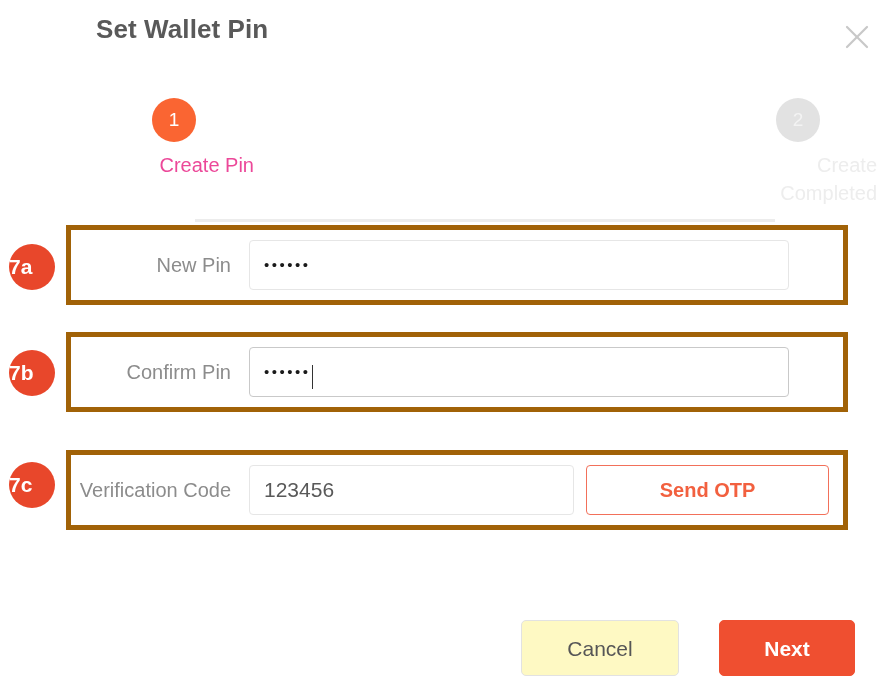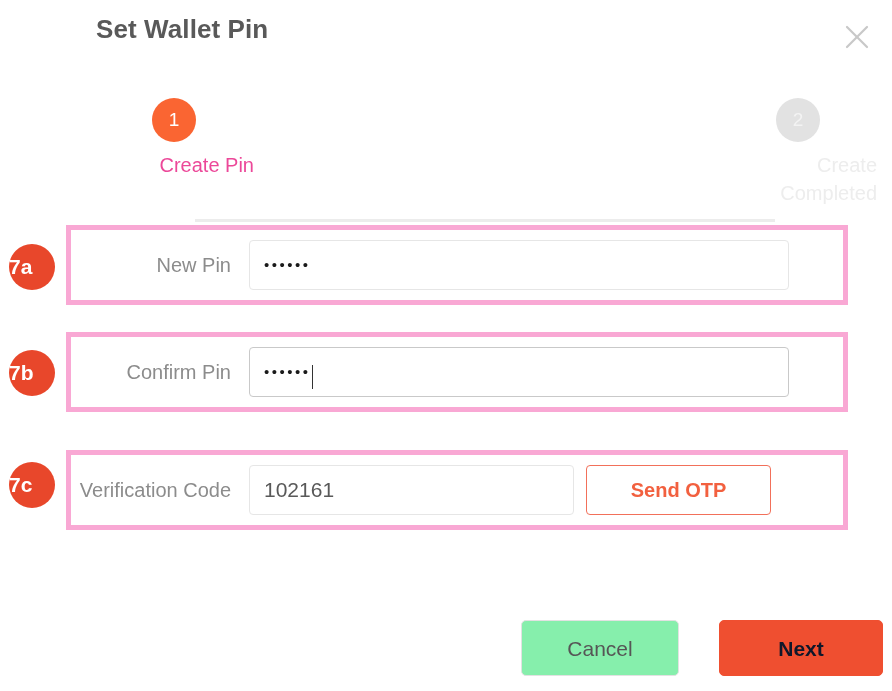--- a/index.html
+++ b/index.html
@@ -99,7 +99,7 @@
     left: 66px;
     width: 782px;
     height: 80px;
-    border: 5px solid #f9a8d4;
+    border: 5px solid #a16207;
     background: #ffffff;
   }
   .row-inner {

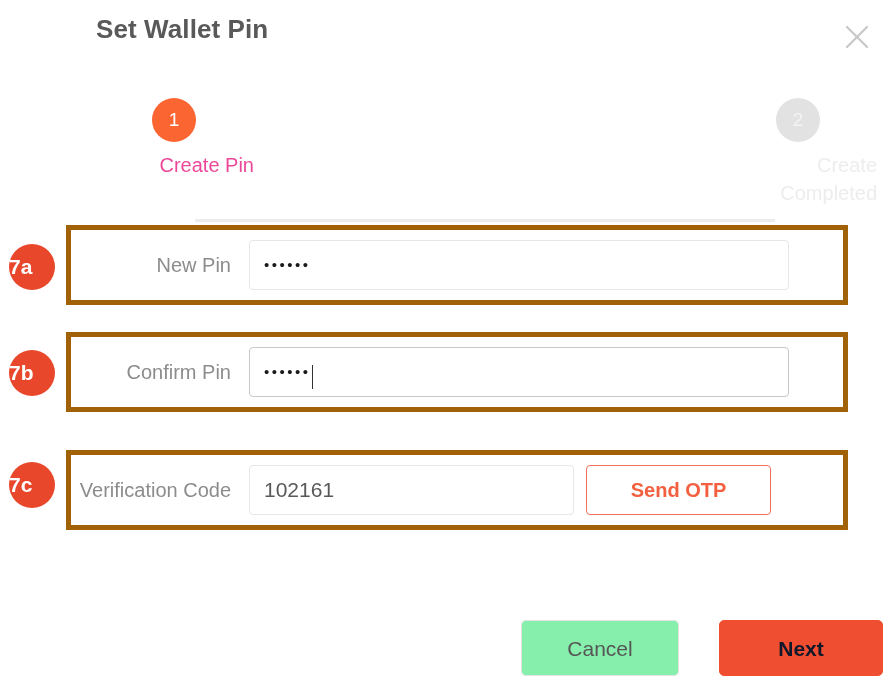--- a/index.html
+++ b/index.html
@@ -252,7 +252,7 @@
     <div class="row-inner">
       <div class="field-label">Verification Code</div>
       <div class="field-input code">
-        <span class="code-text">102161</span>
+        <span class="code-text">123456</span>
       </div>
       <div class="otp-btn">Send OTP</div>
     </div>

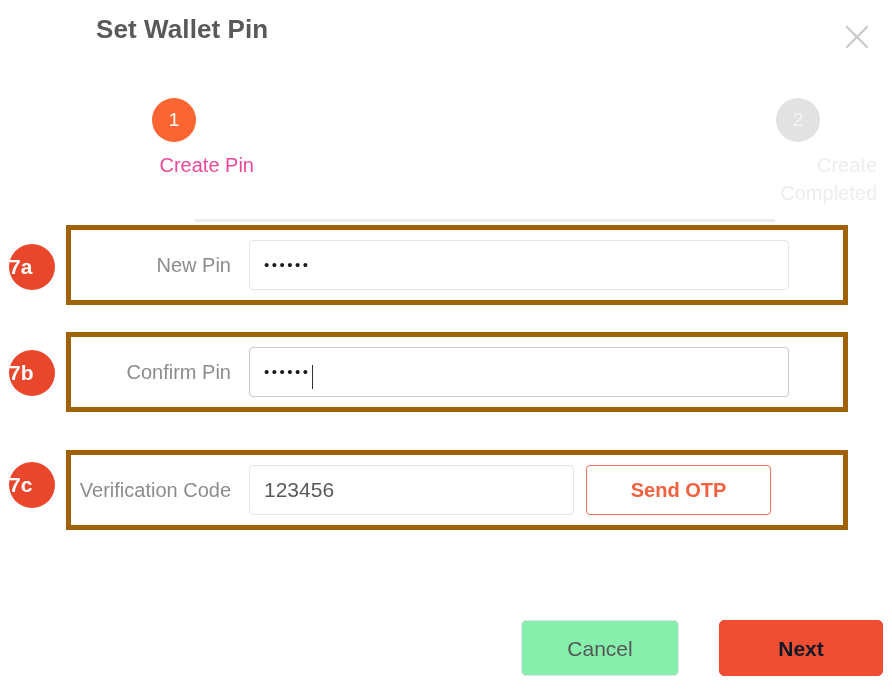--- a/index.html
+++ b/index.html
@@ -152,7 +152,7 @@
 
   .otp-btn {
     margin-left: 12px;
-    width: 185px;
+    width: 243px;
     height: 50px;
     border: 1px solid #f2705a;
     border-radius: 4px;

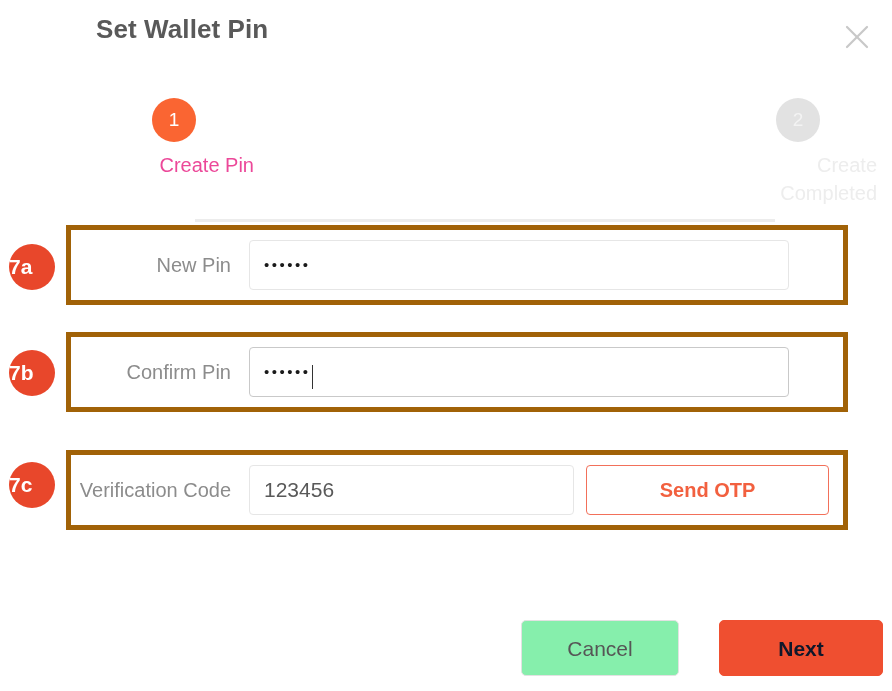--- a/index.html
+++ b/index.html
@@ -186,7 +186,7 @@
     left: 521px;
     width: 158px;
     border: 1px solid #e2e2e2;
-    background: #86efac;
+    background: #fef9c3;
     color: #565656;
   }
   .btn-next {

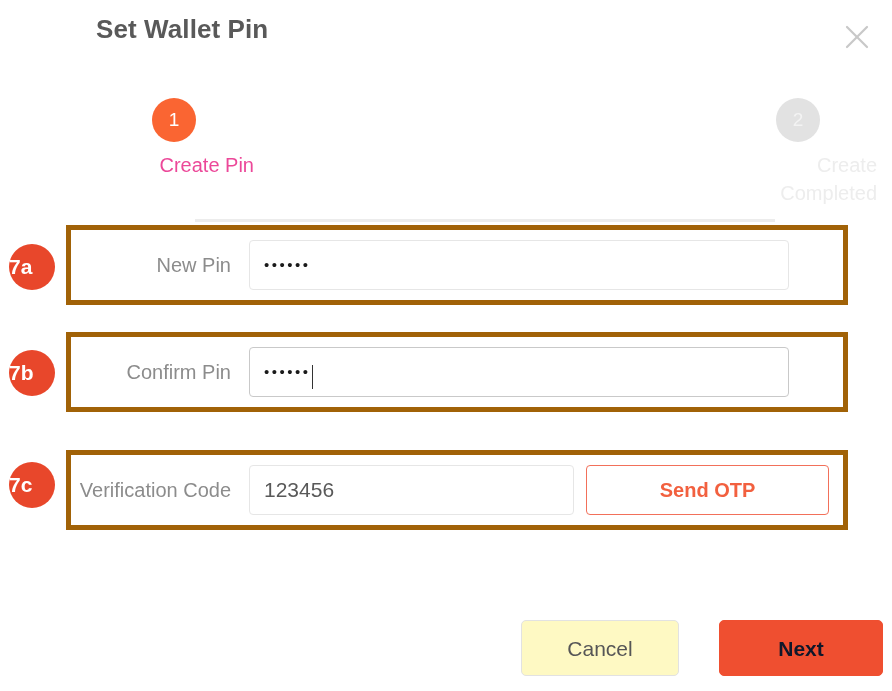--- a/index.html
+++ b/index.html
@@ -191,9 +191,9 @@
   }
   .btn-next {
     left: 719px;
-    width: 164px;
+    width: 136px;
     background: #ef4f30;
-    color: #0f172a;
+    color: #ffffff;
     font-weight: bold;
     border: 1px solid #ef4f30;
   }

